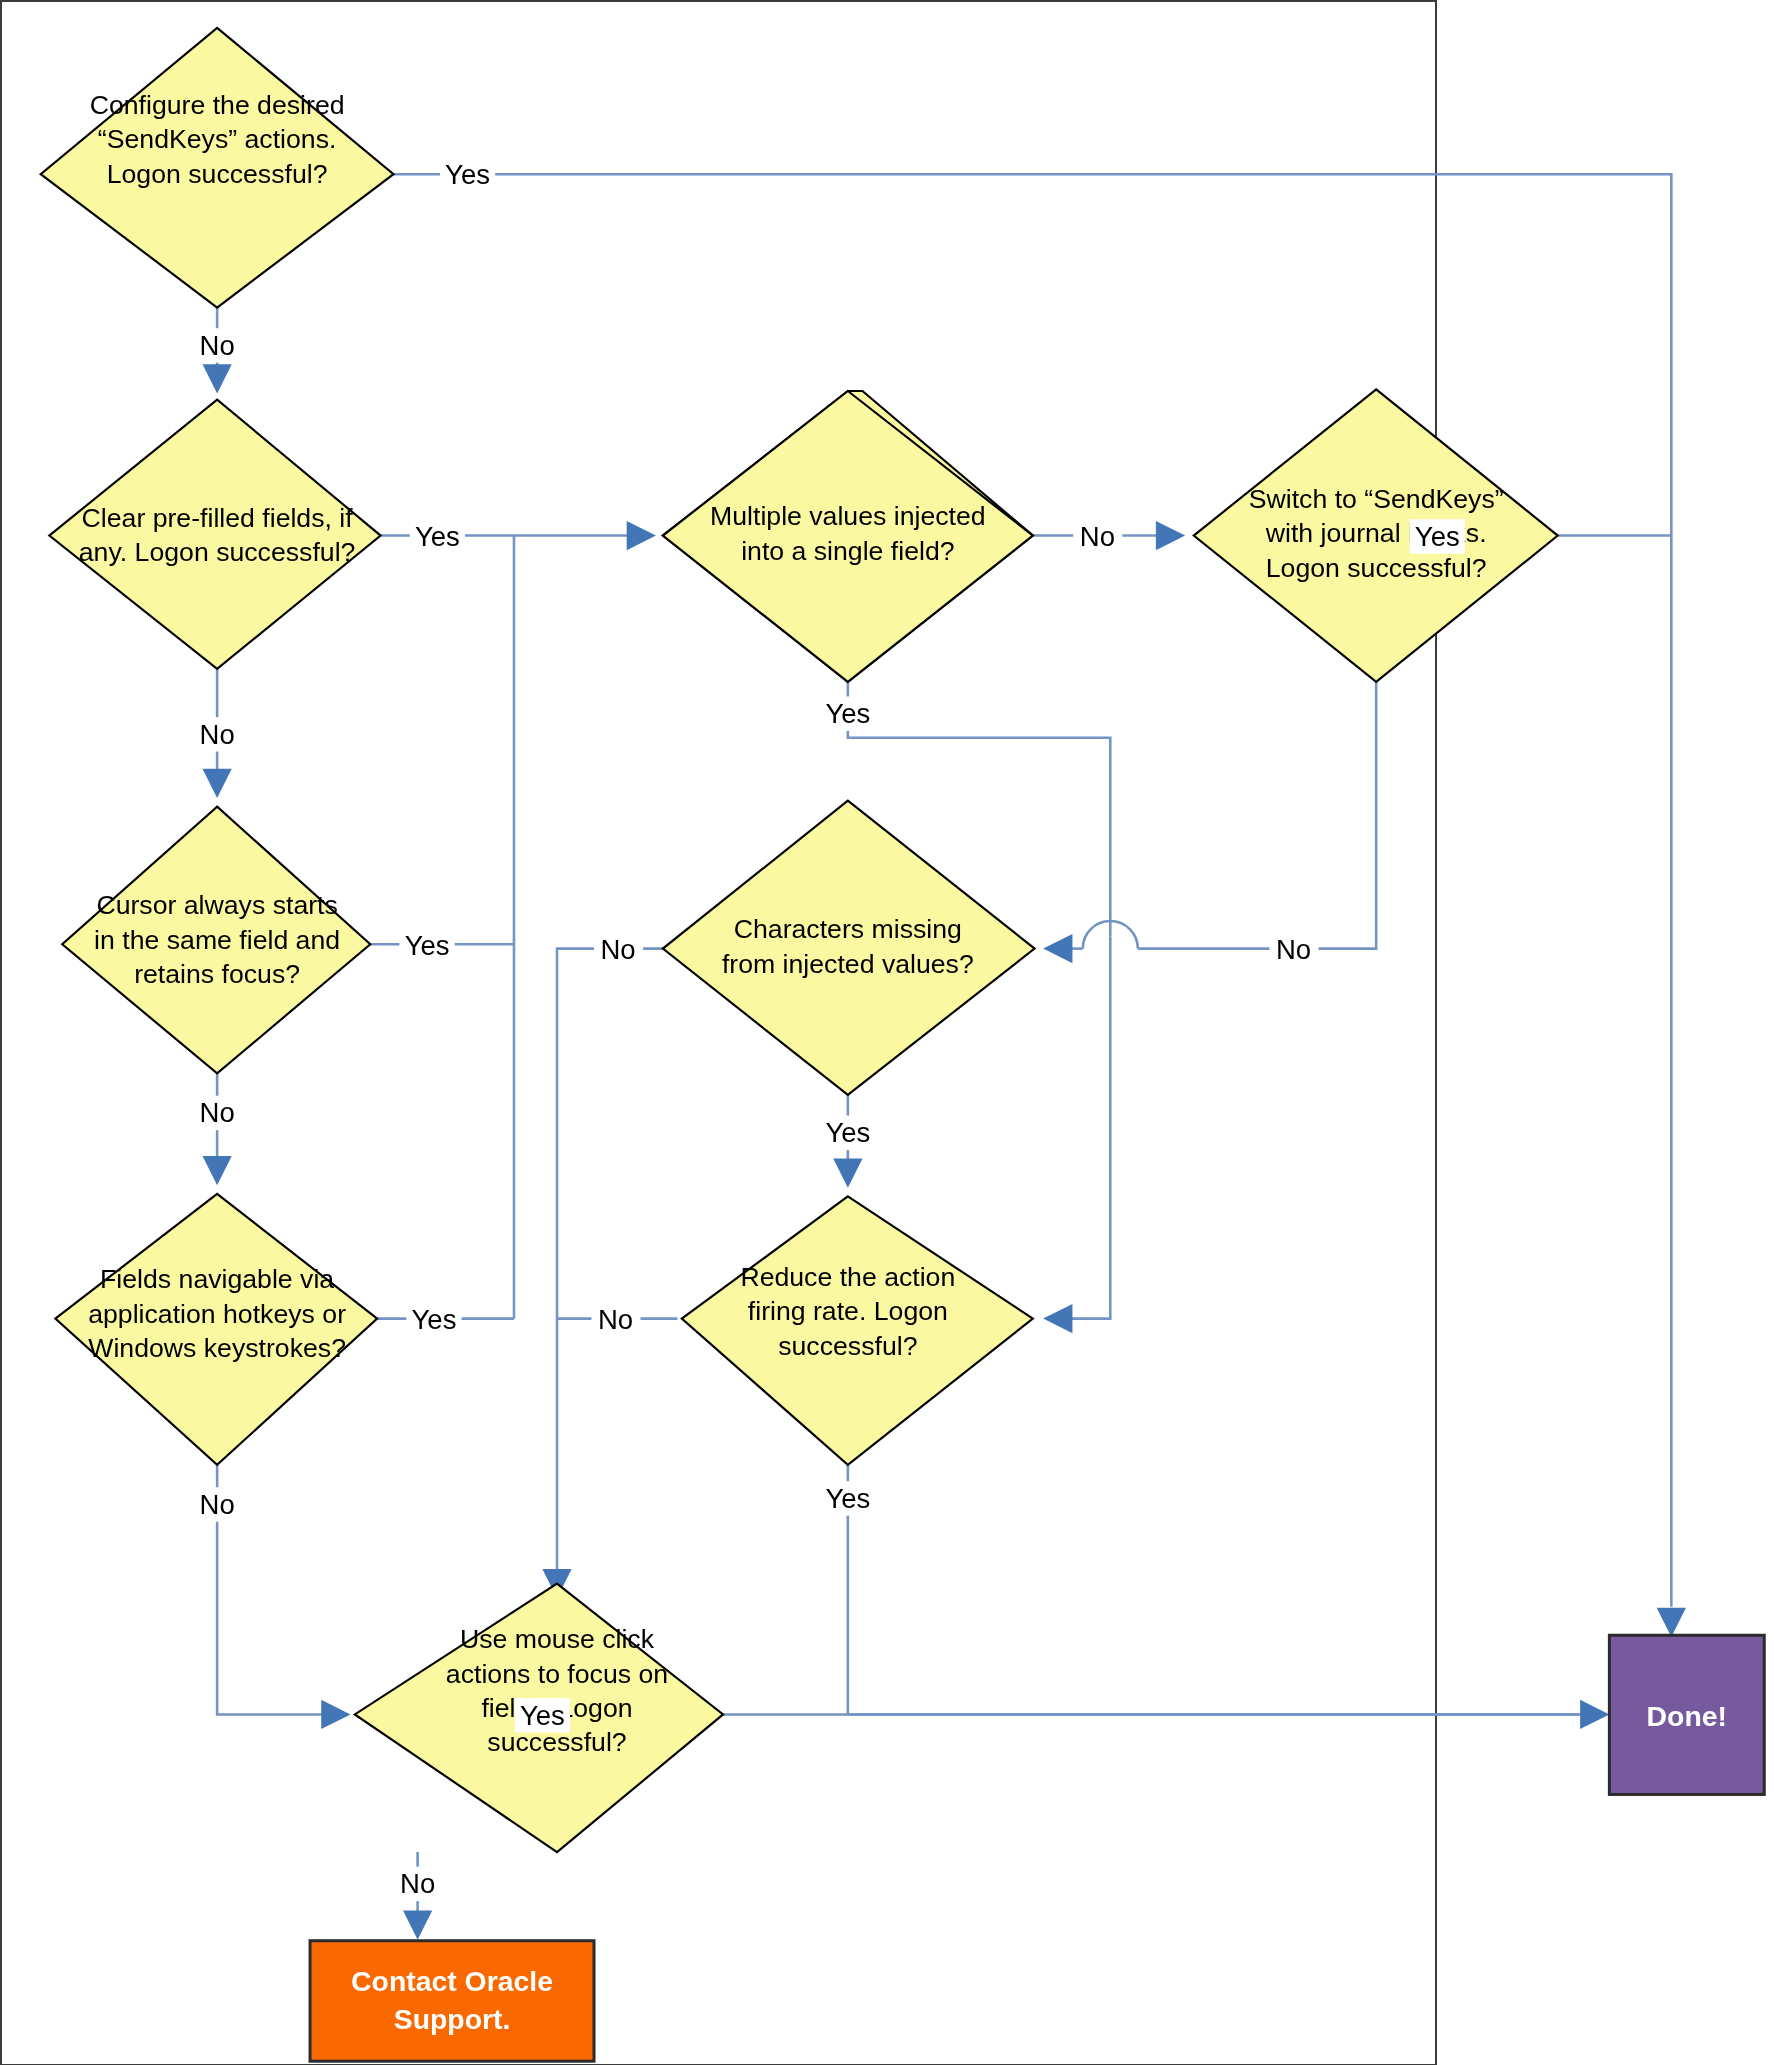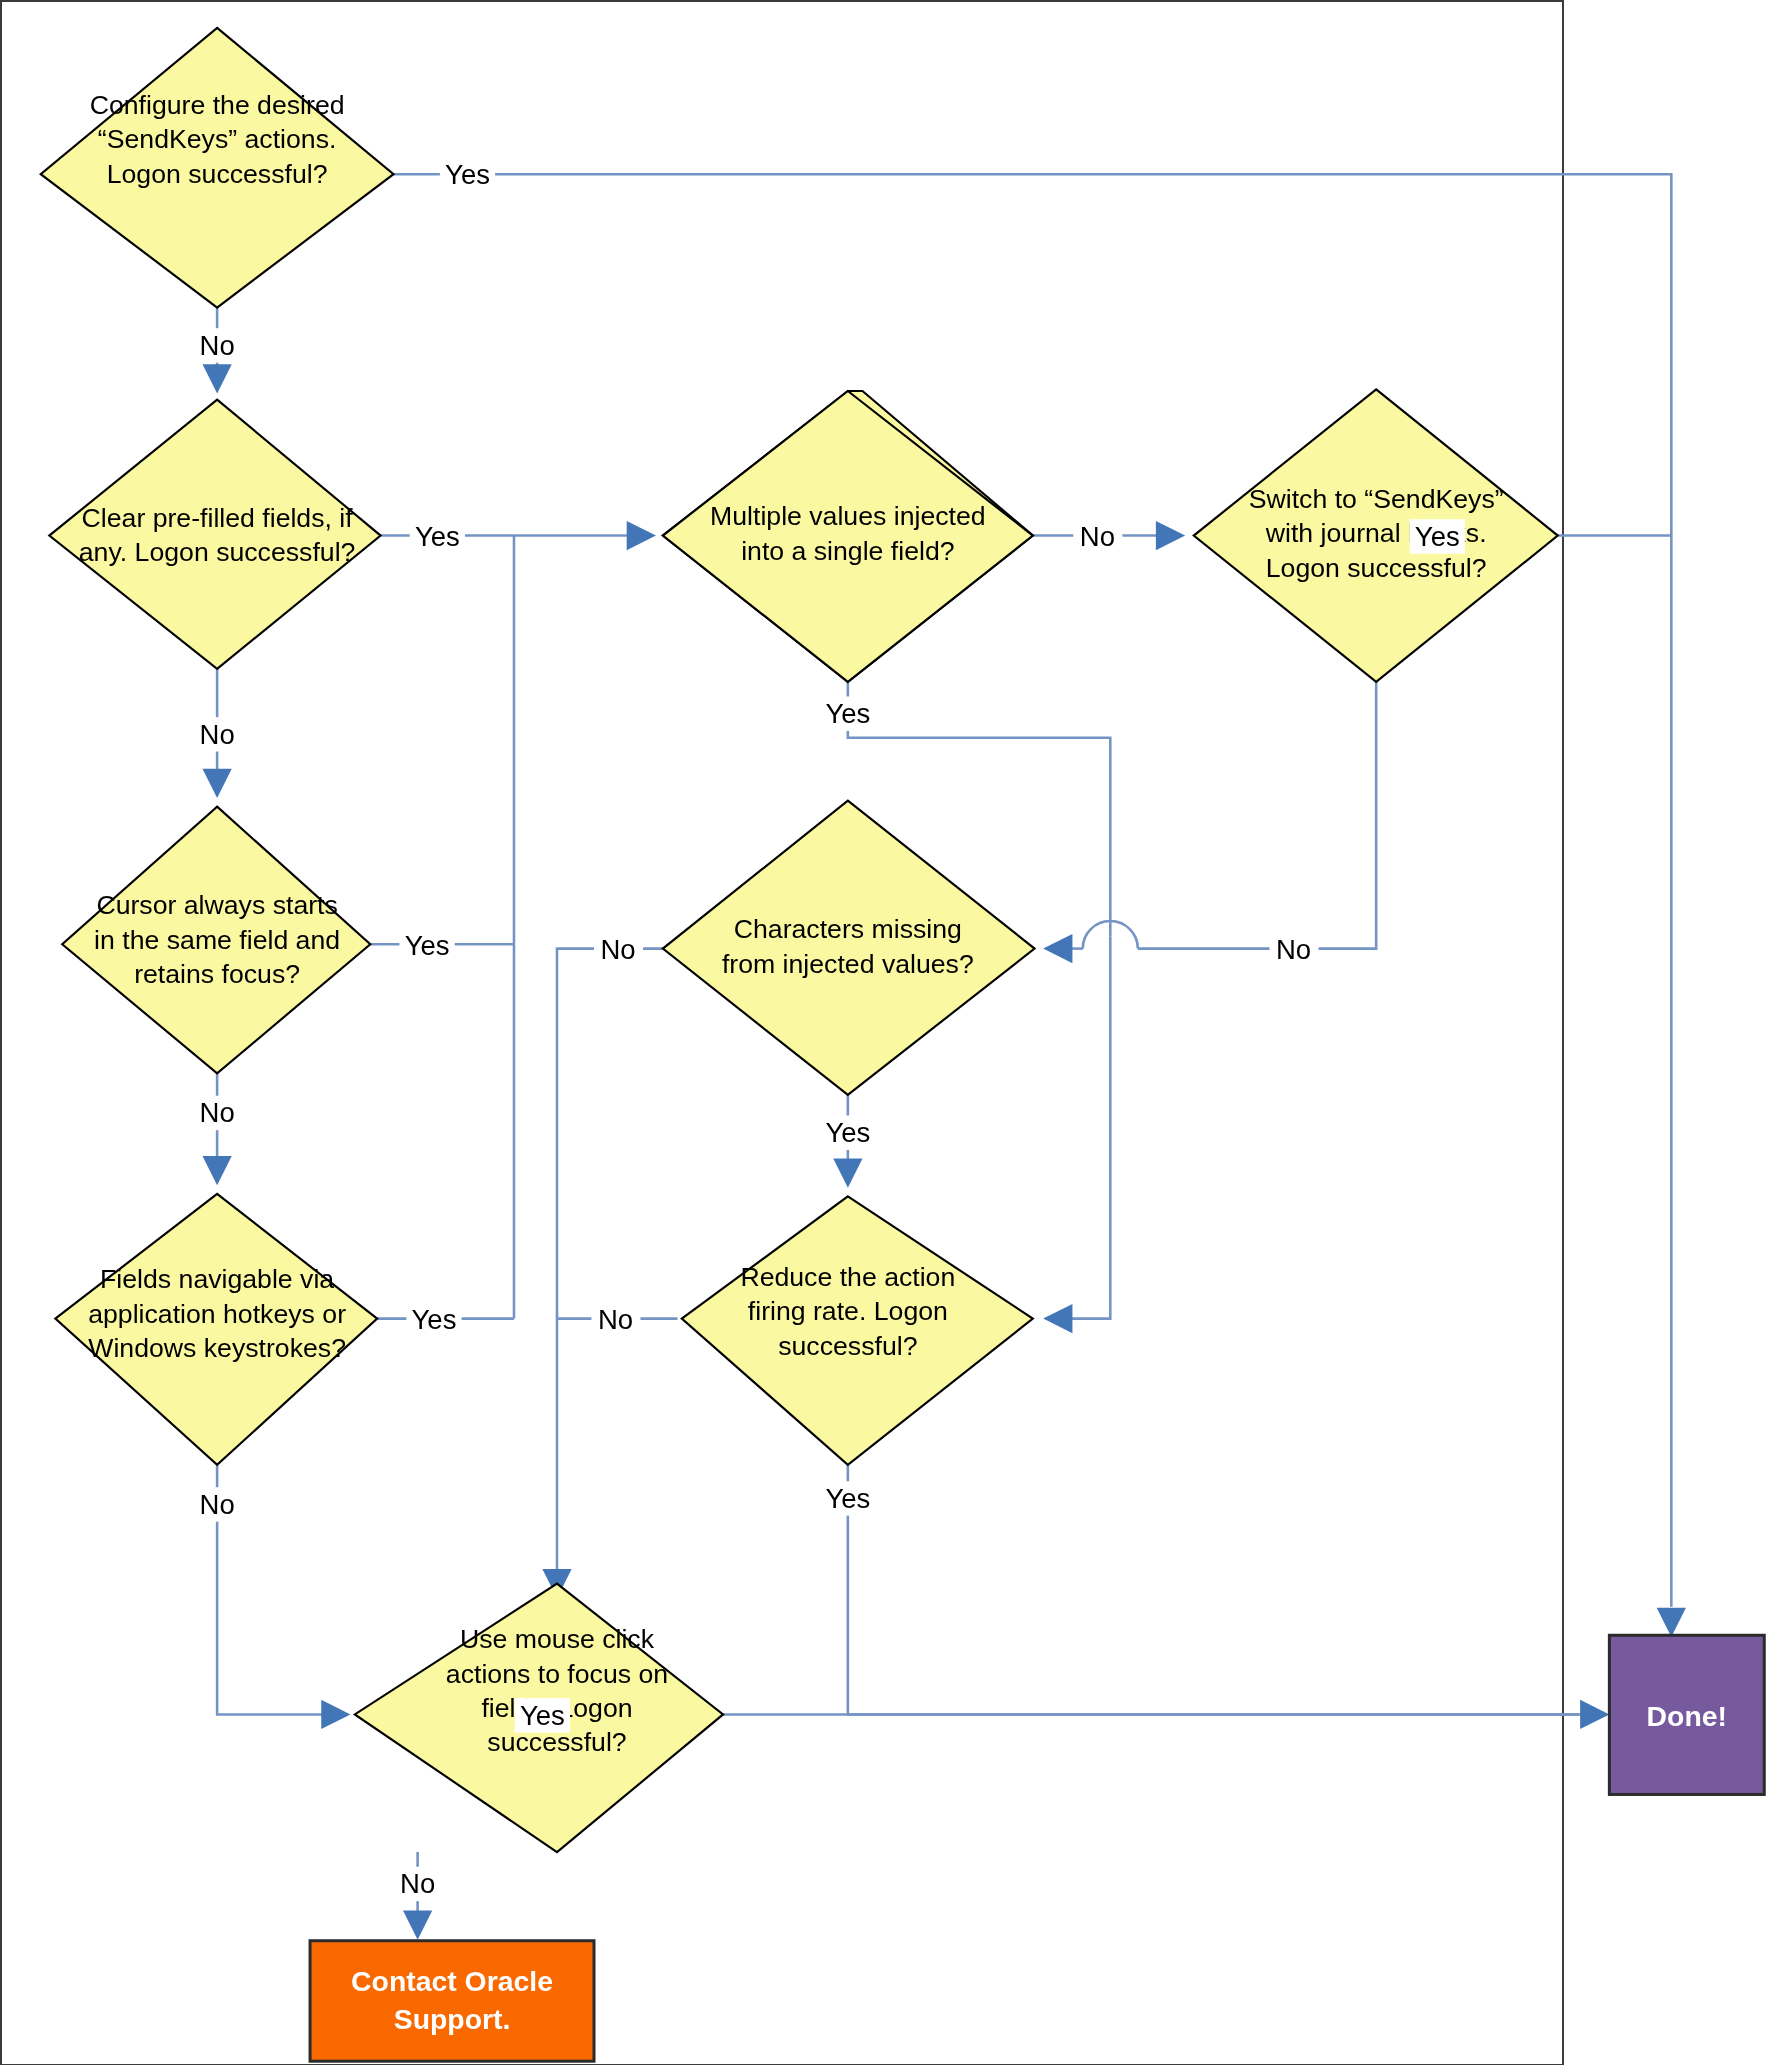--- a/index.html
+++ b/index.html
@@ -12,7 +12,7 @@
   }
   #canvas-wrap {
     position: relative;
-    width: 1564px;
+    width: 1437px;
     height: 2066px;
     background: #ffffff;
     box-sizing: border-box;

